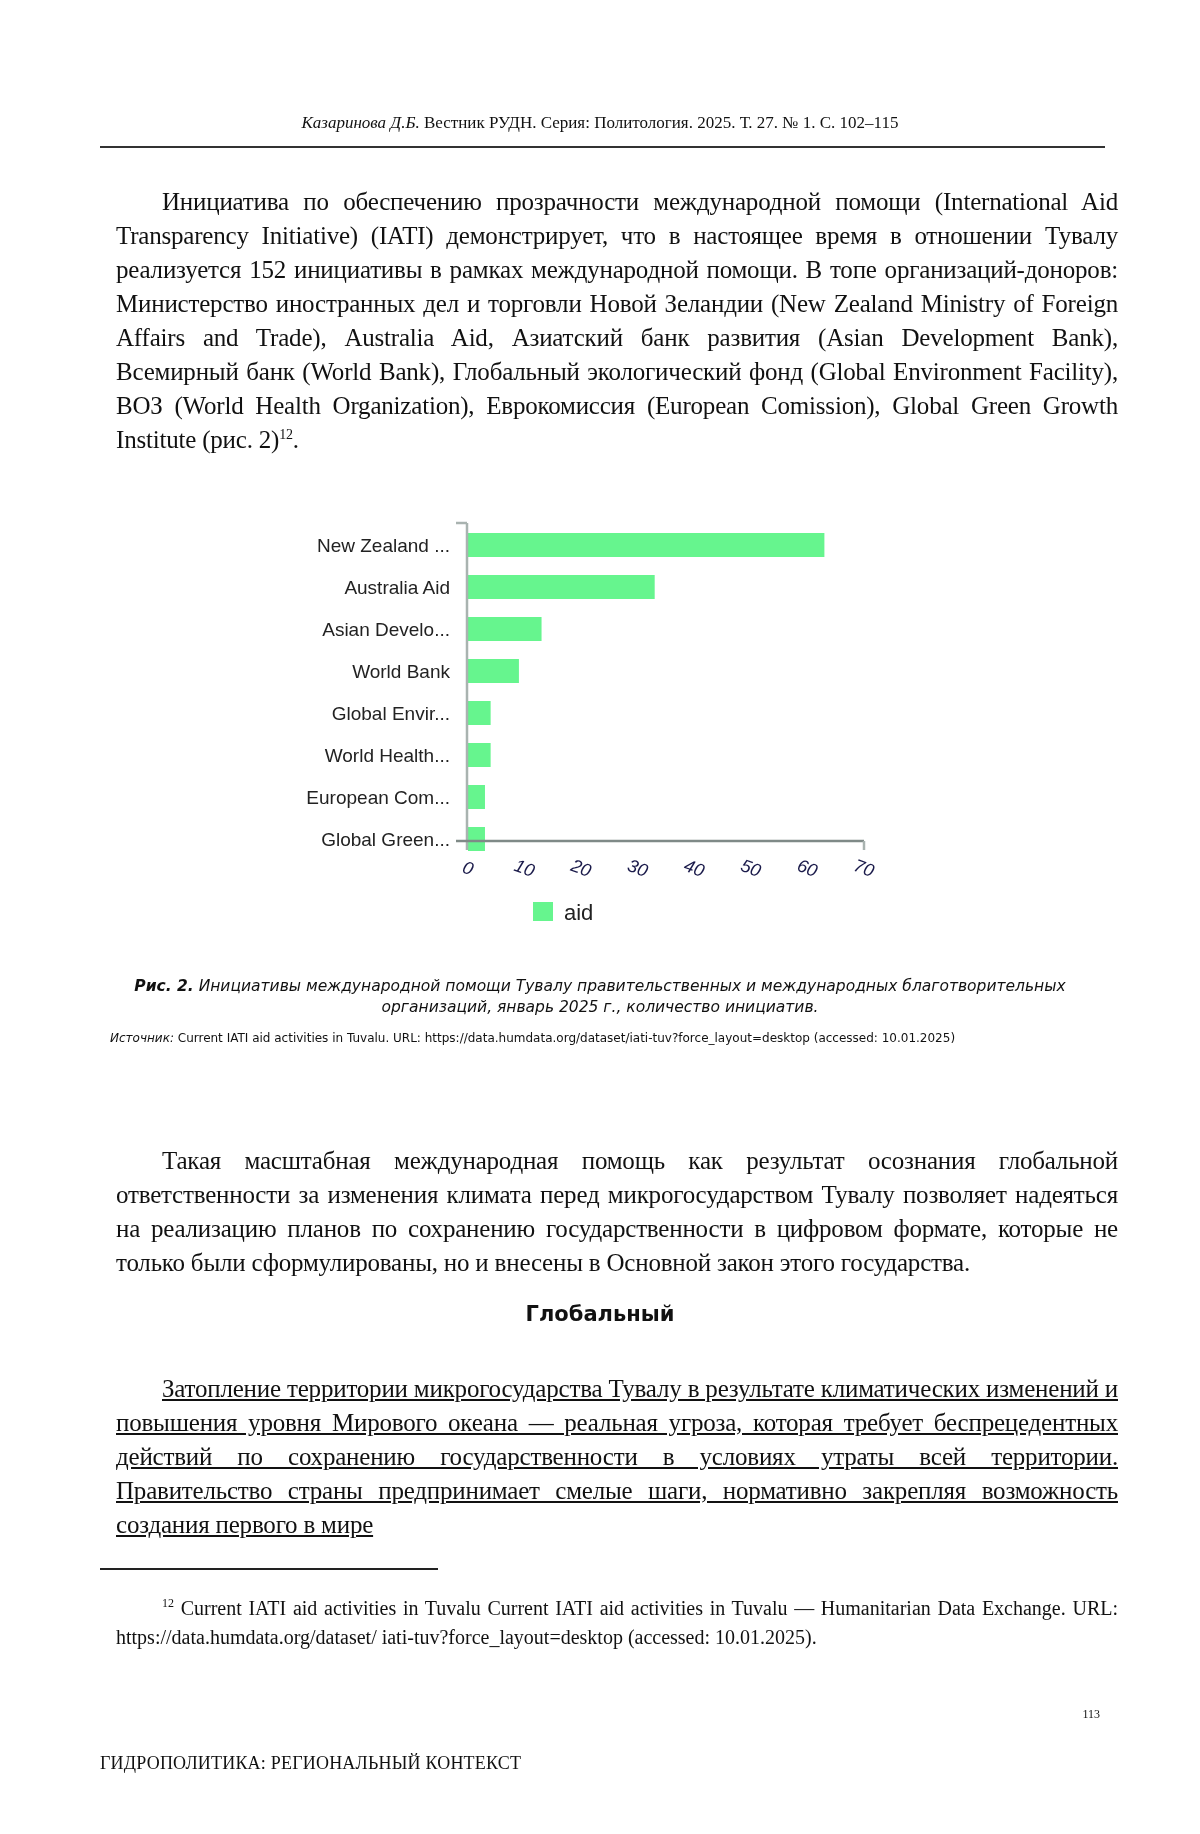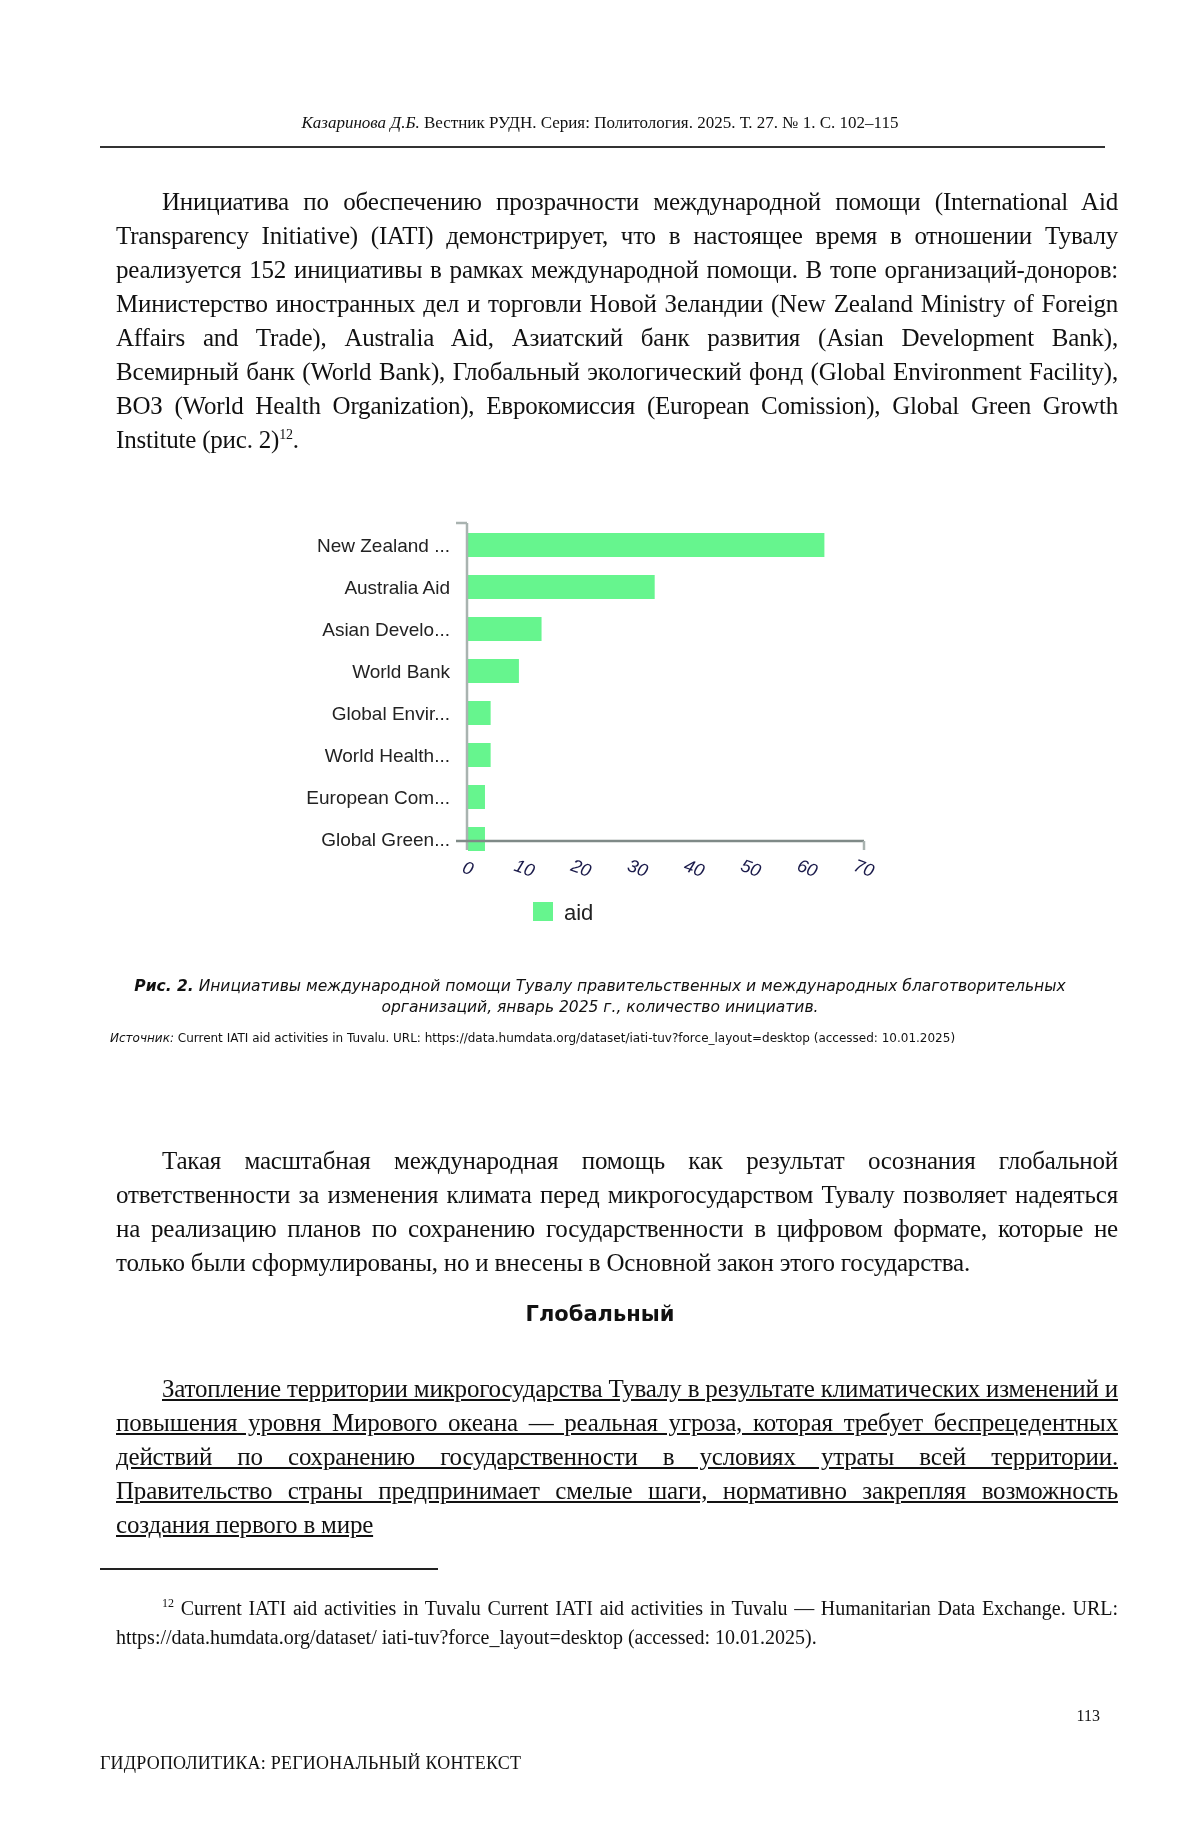--- a/index.html
+++ b/index.html
@@ -57,7 +57,7 @@
   .footnote sup { font-size: 12px; line-height: 0; }
 
   .footer-left { position: absolute; left: 100px; top: 1753px; font-size: 18px; letter-spacing: 0.2px; }
-  .footer-right { position: absolute; right: 100px; top: 1707px; font-size: 16px; }
+  .footer-right { position: absolute; right: 100px; top: 1707px; font-size: 12px; }
 </style>
 </head>
 <body>

